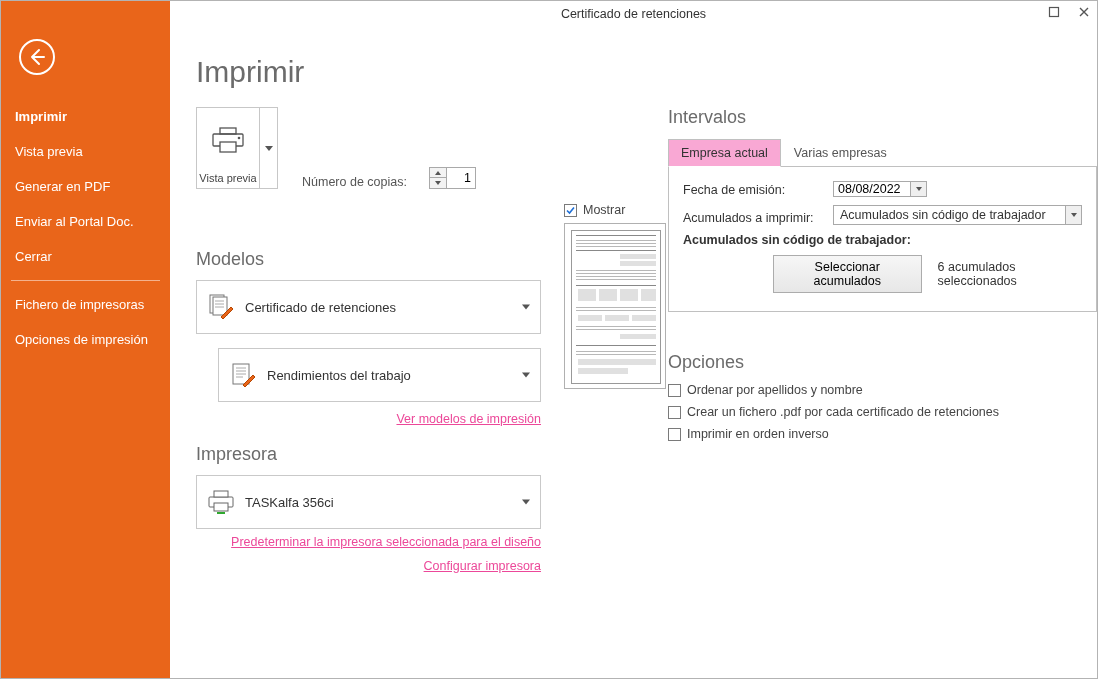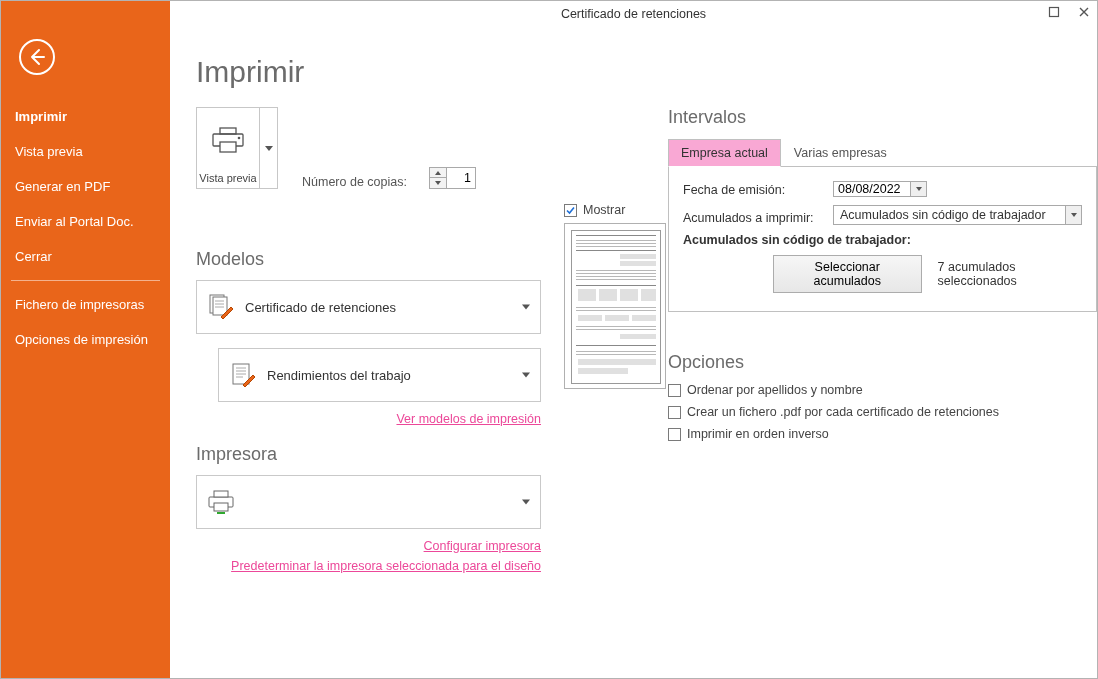--- a/index.html
+++ b/index.html
@@ -276,7 +276,7 @@
       <div class="bold-lbl">Acumulados sin código de trabajador:</div>
       <div class="sel-row">
         <button class="btn">Seleccionar acumulados</button>
-        <span>7 acumulados seleccionados</span>
+        <span>6 acumulados seleccionados</span>
       </div>
     </div>
 

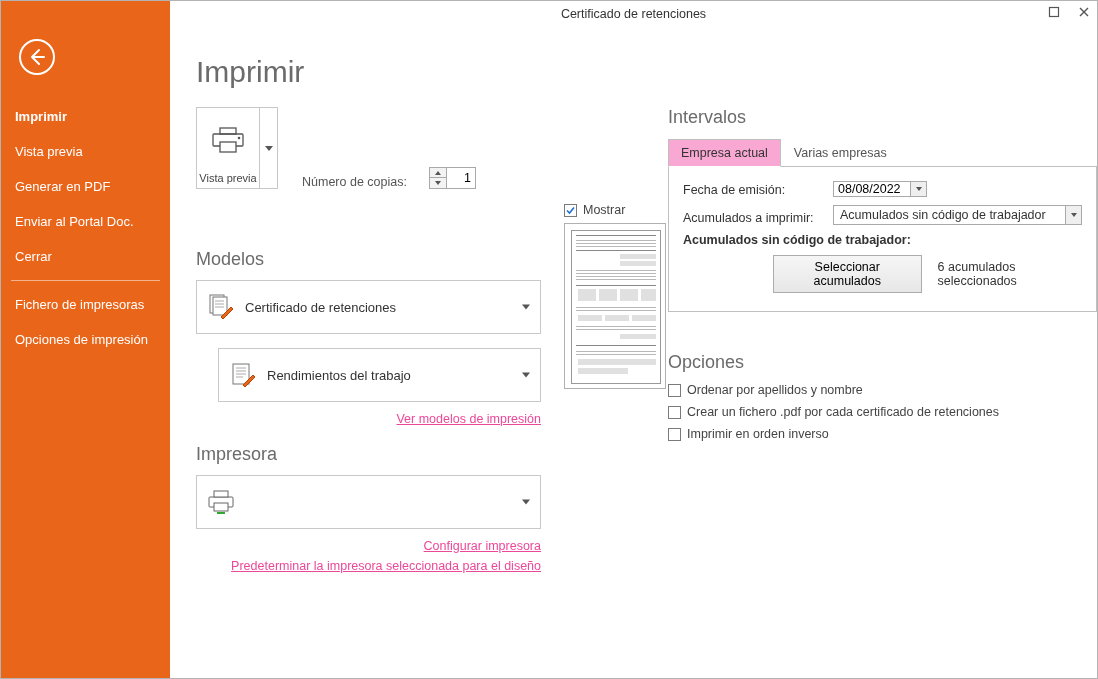--- a/index.html
+++ b/index.html
@@ -196,6 +196,7 @@
           <rect x="10" y="24" width="8" height="2" fill="#2fa82f"></rect>
         </svg>
       </div>
+      <span class="model-label">TASKalfa 356ci</span>
       <div class="tri">
           <div class="tri-svg"></div>
         </div>

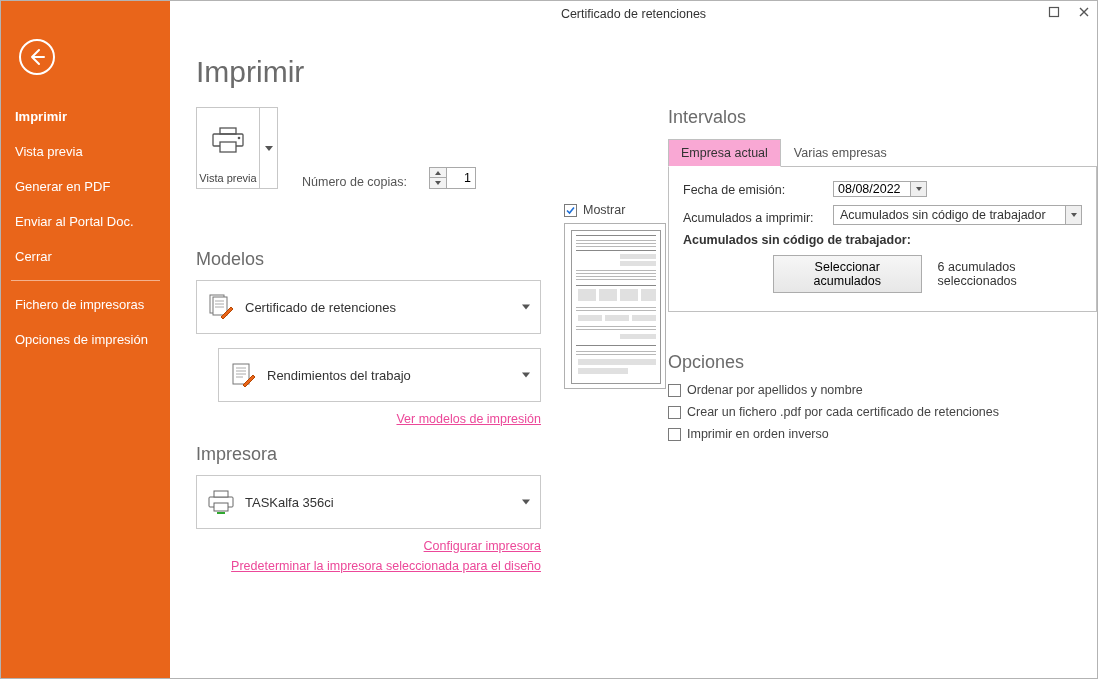--- a/index.html
+++ b/index.html
@@ -201,8 +201,8 @@
           <div class="tri-svg"></div>
         </div>
     </div>
+    <div class="link-row" style="margin-top:6px;"><span class="link">Predeterminar la impresora seleccionada para el diseño</span></div>
     <div class="link-row"><span class="link">Configurar impresora</span></div>
-    <div class="link-row" style="margin-top:6px;"><span class="link">Predeterminar la impresora seleccionada para el diseño</span></div>
   </div>
 
   <div class="preview-col">

